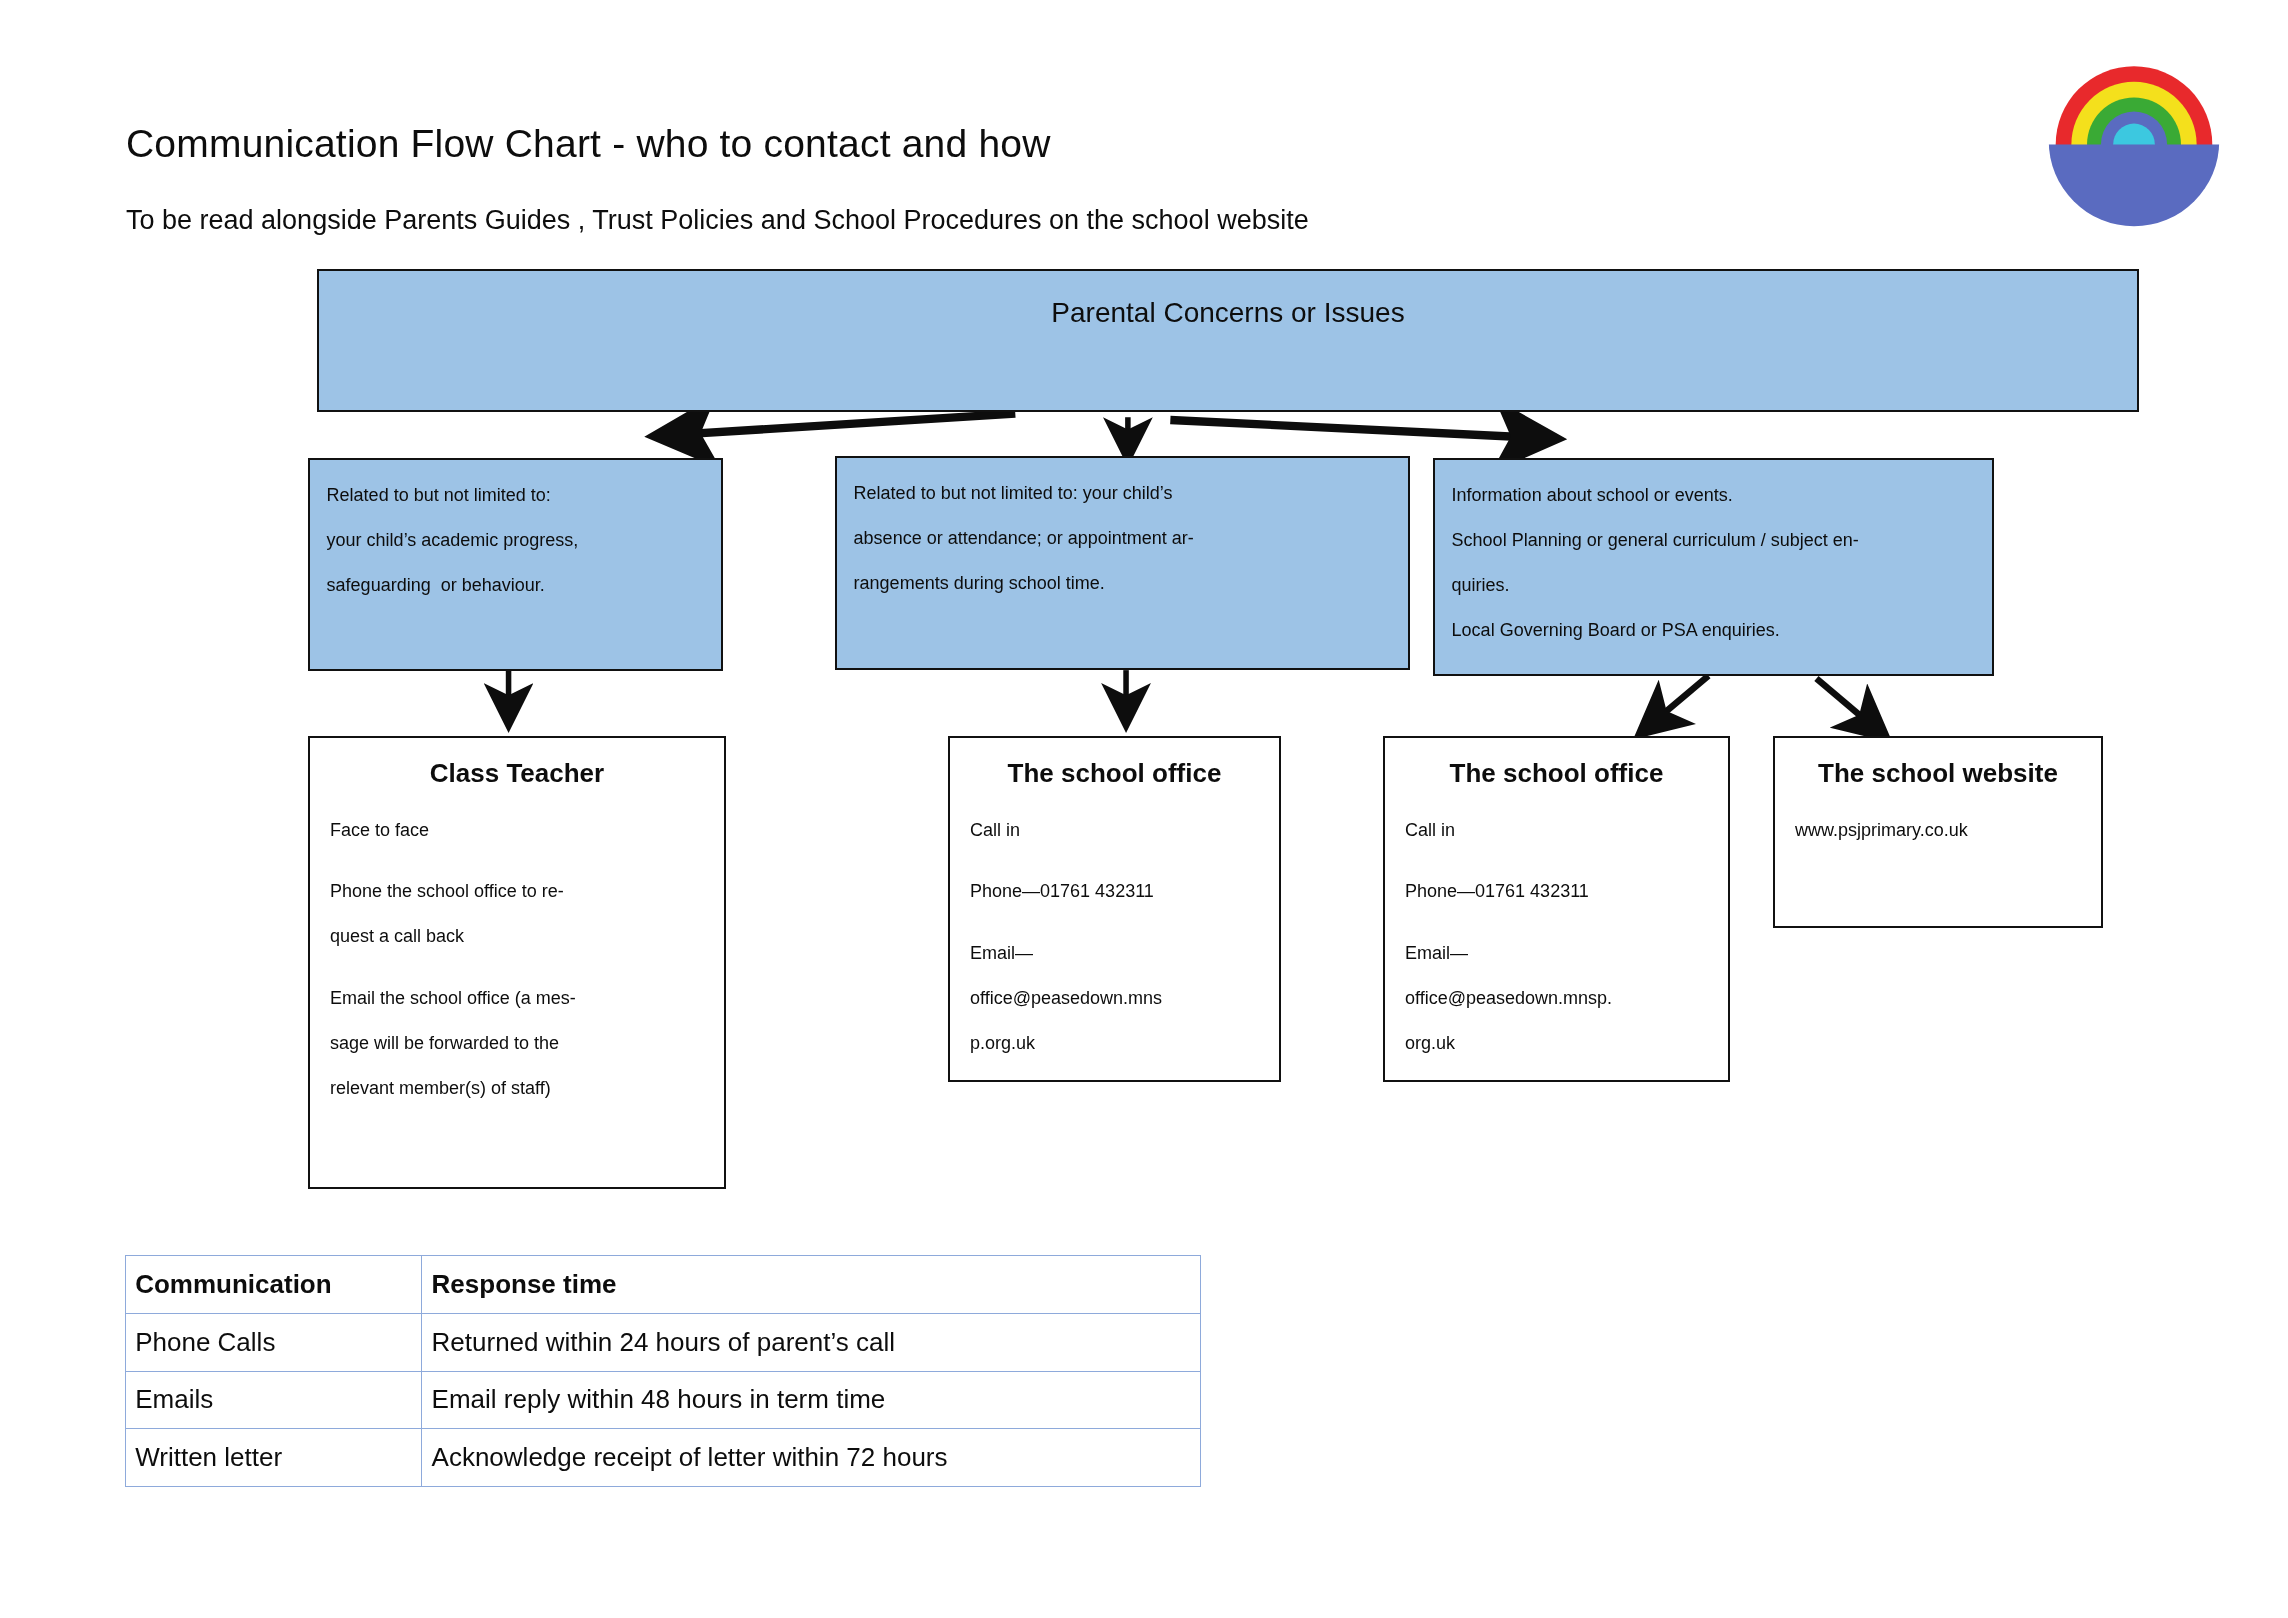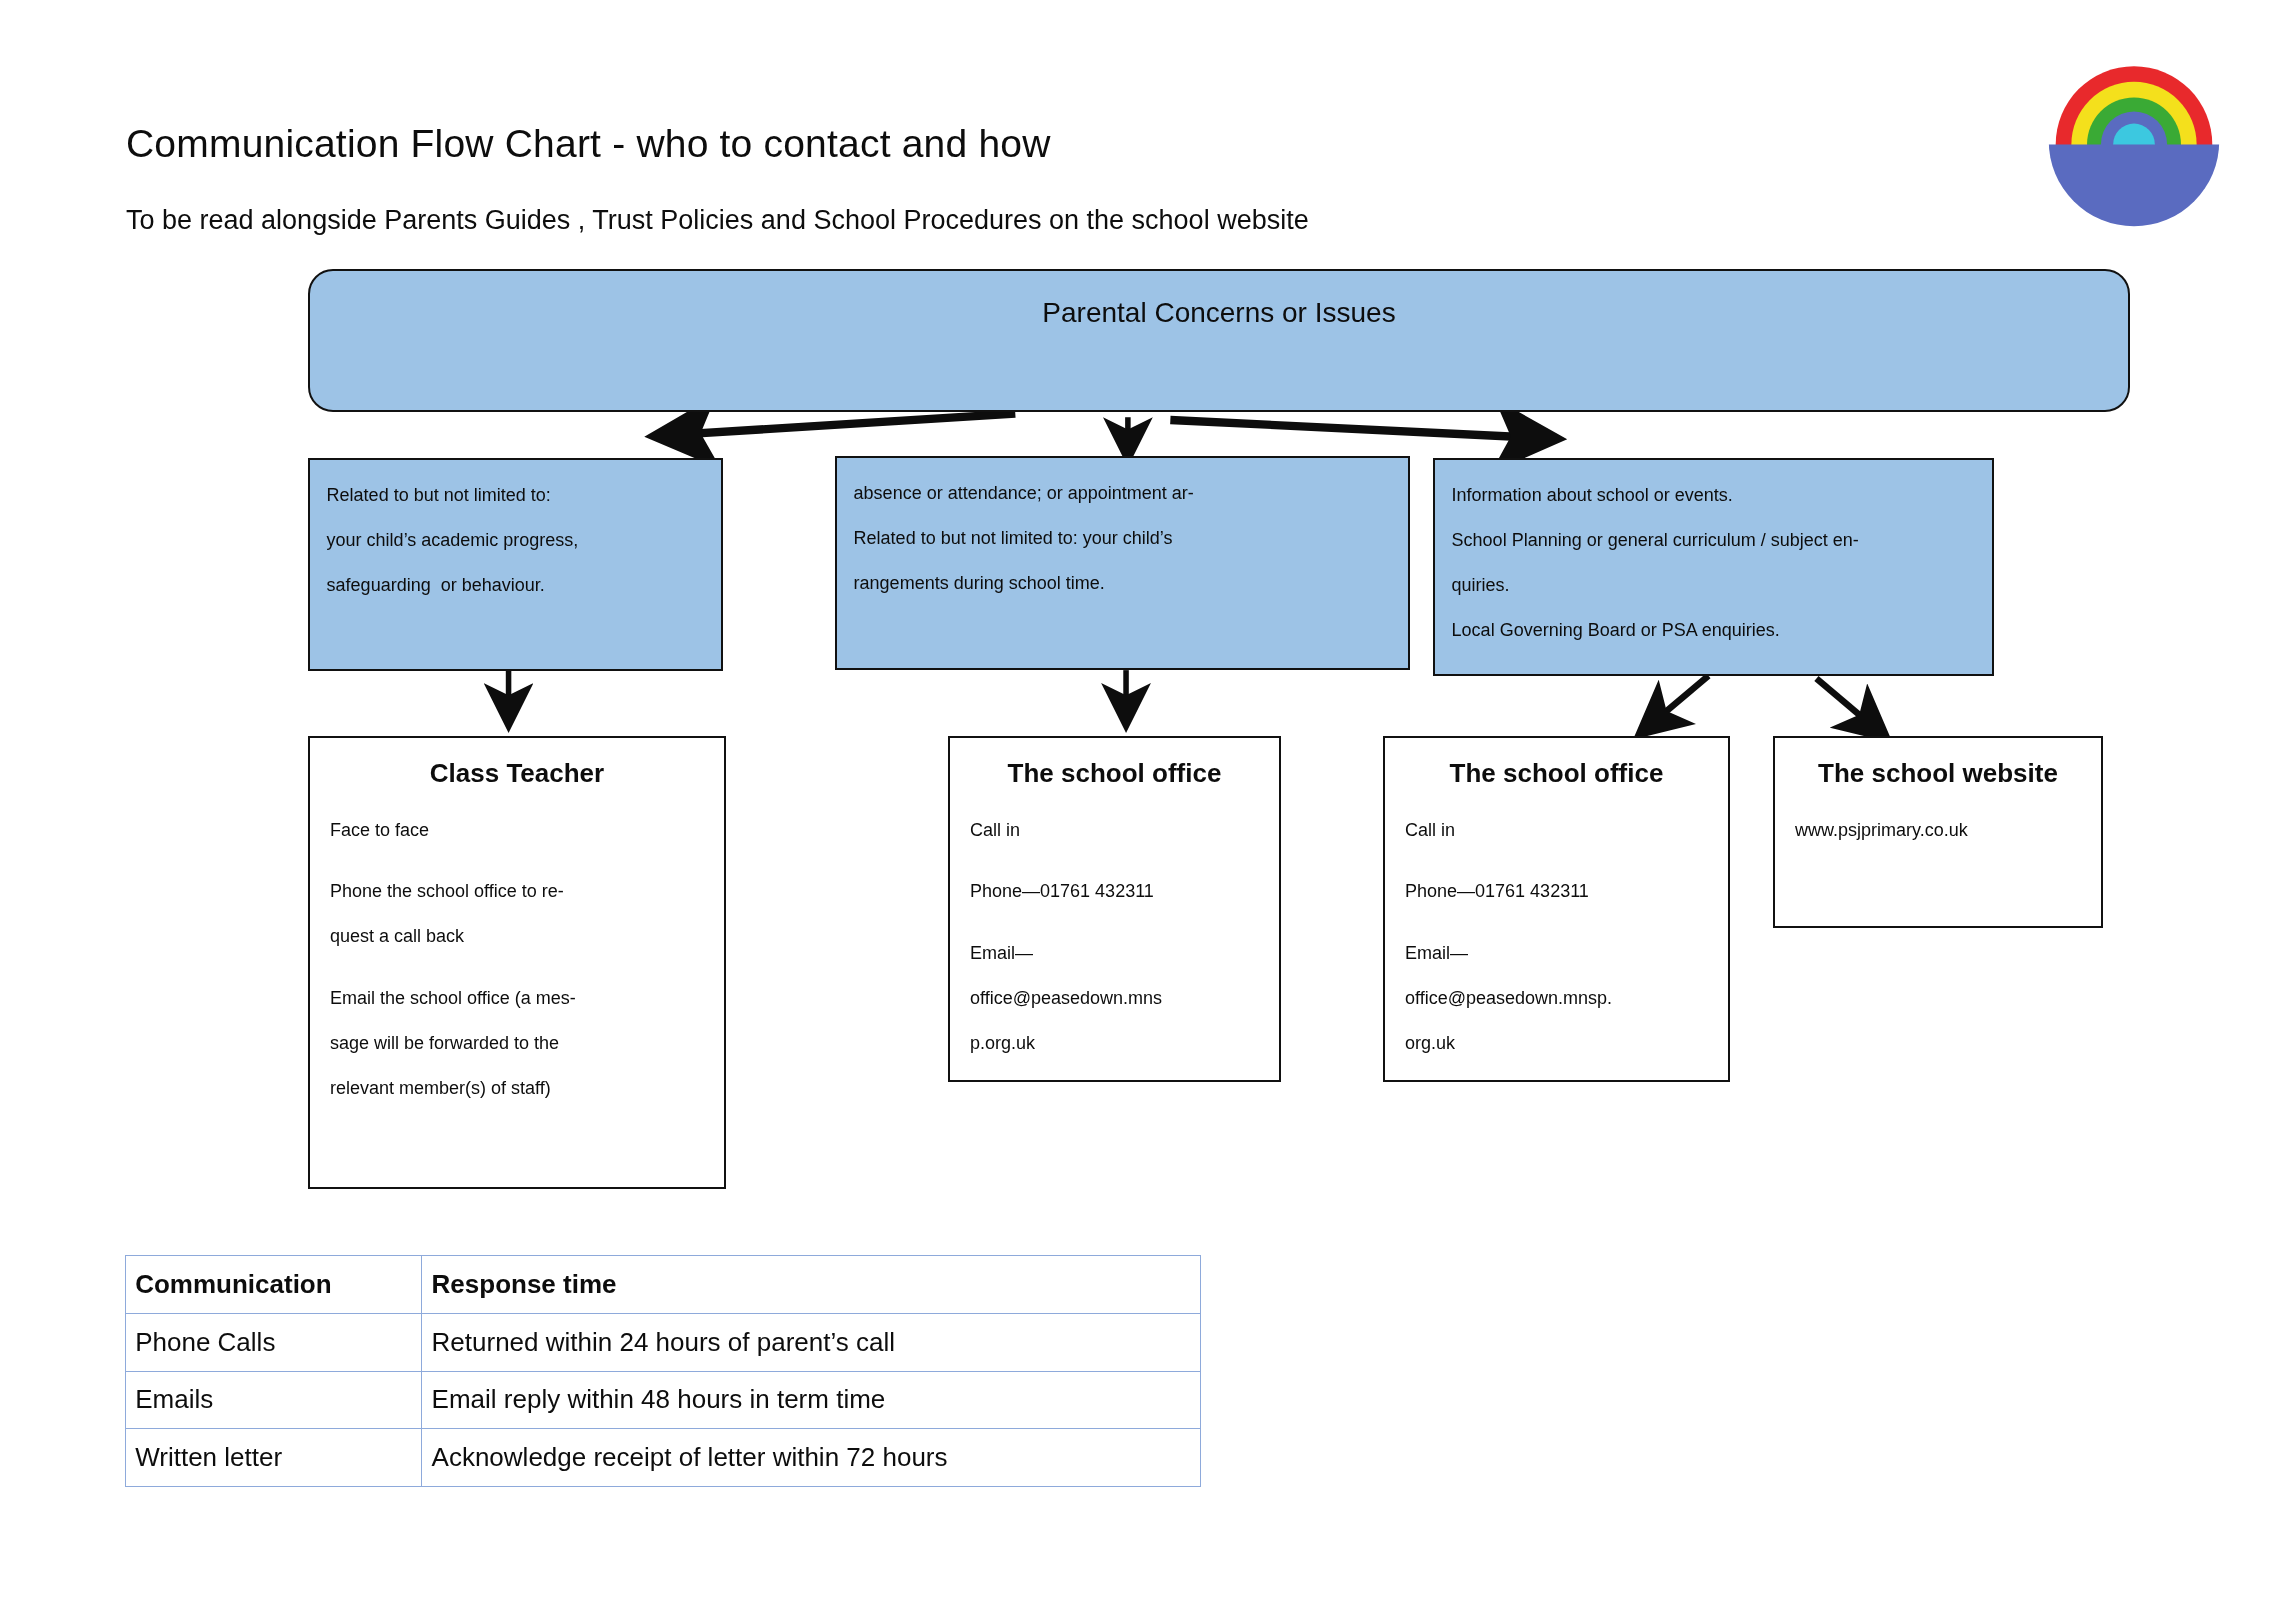--- a/index.html
+++ b/index.html
@@ -165,7 +165,7 @@
   <path d="M1968,735 L2040,796" stroke="#0d0d0d" stroke-width="7" fill="none" marker-end="url(#ah)"></path>
 </svg>
 
-<div class="box box-blue" style="left:308px; top:269px; width:1822px; height:143px;border-radius:25px;">
+<div class="box box-blue" style="left:317px; top:269px; width:1822px; height:143px;">
   <div class="box-inner" style="padding-top:22px;">
     <div class="box-center-title">Parental Concerns or Issues</div>
   </div>

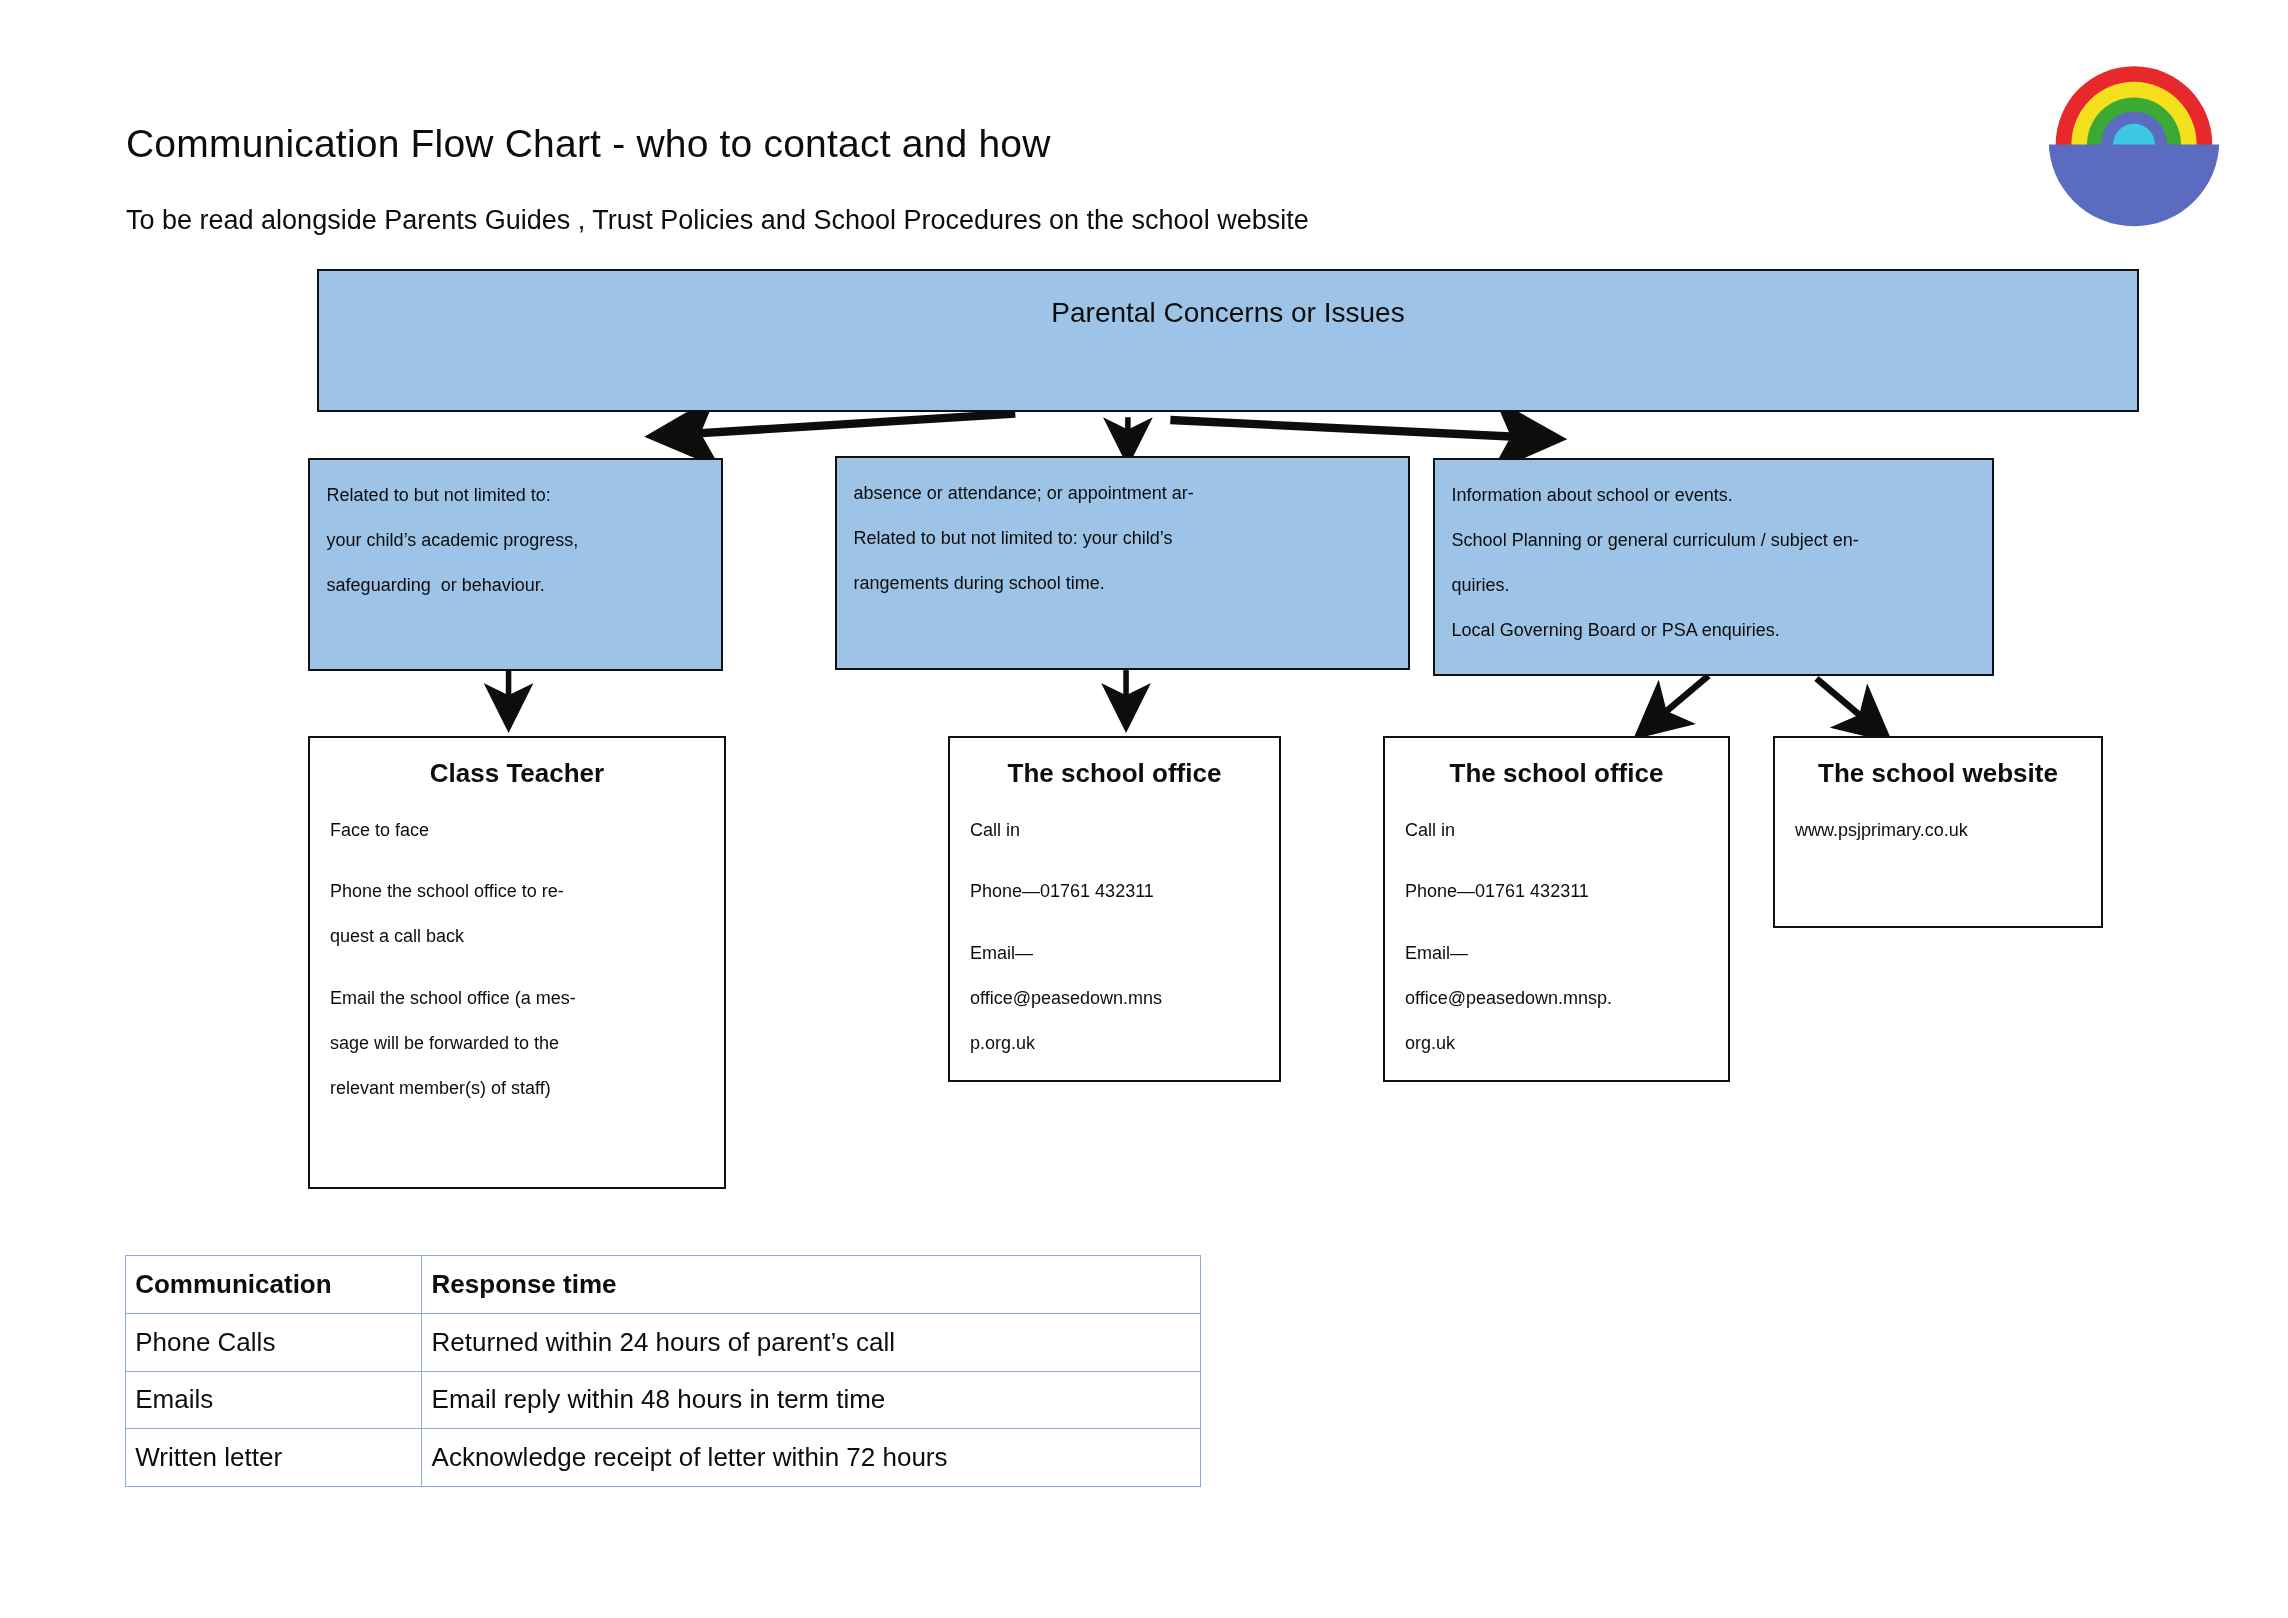--- a/index.html
+++ b/index.html
@@ -181,8 +181,8 @@
 
 <div class="box box-blue" style="left:835px; top:456px; width:575px; height:214px;">
   <div class="box-inner">
+    <div class="box-line">Related to but not limited to: your child’s</div>
     <div class="box-line">absence or attendance; or appointment ar-</div>
-    <div class="box-line">Related to but not limited to: your child’s</div>
     <div class="box-line">rangements during school time.</div>
   </div>
 </div>

